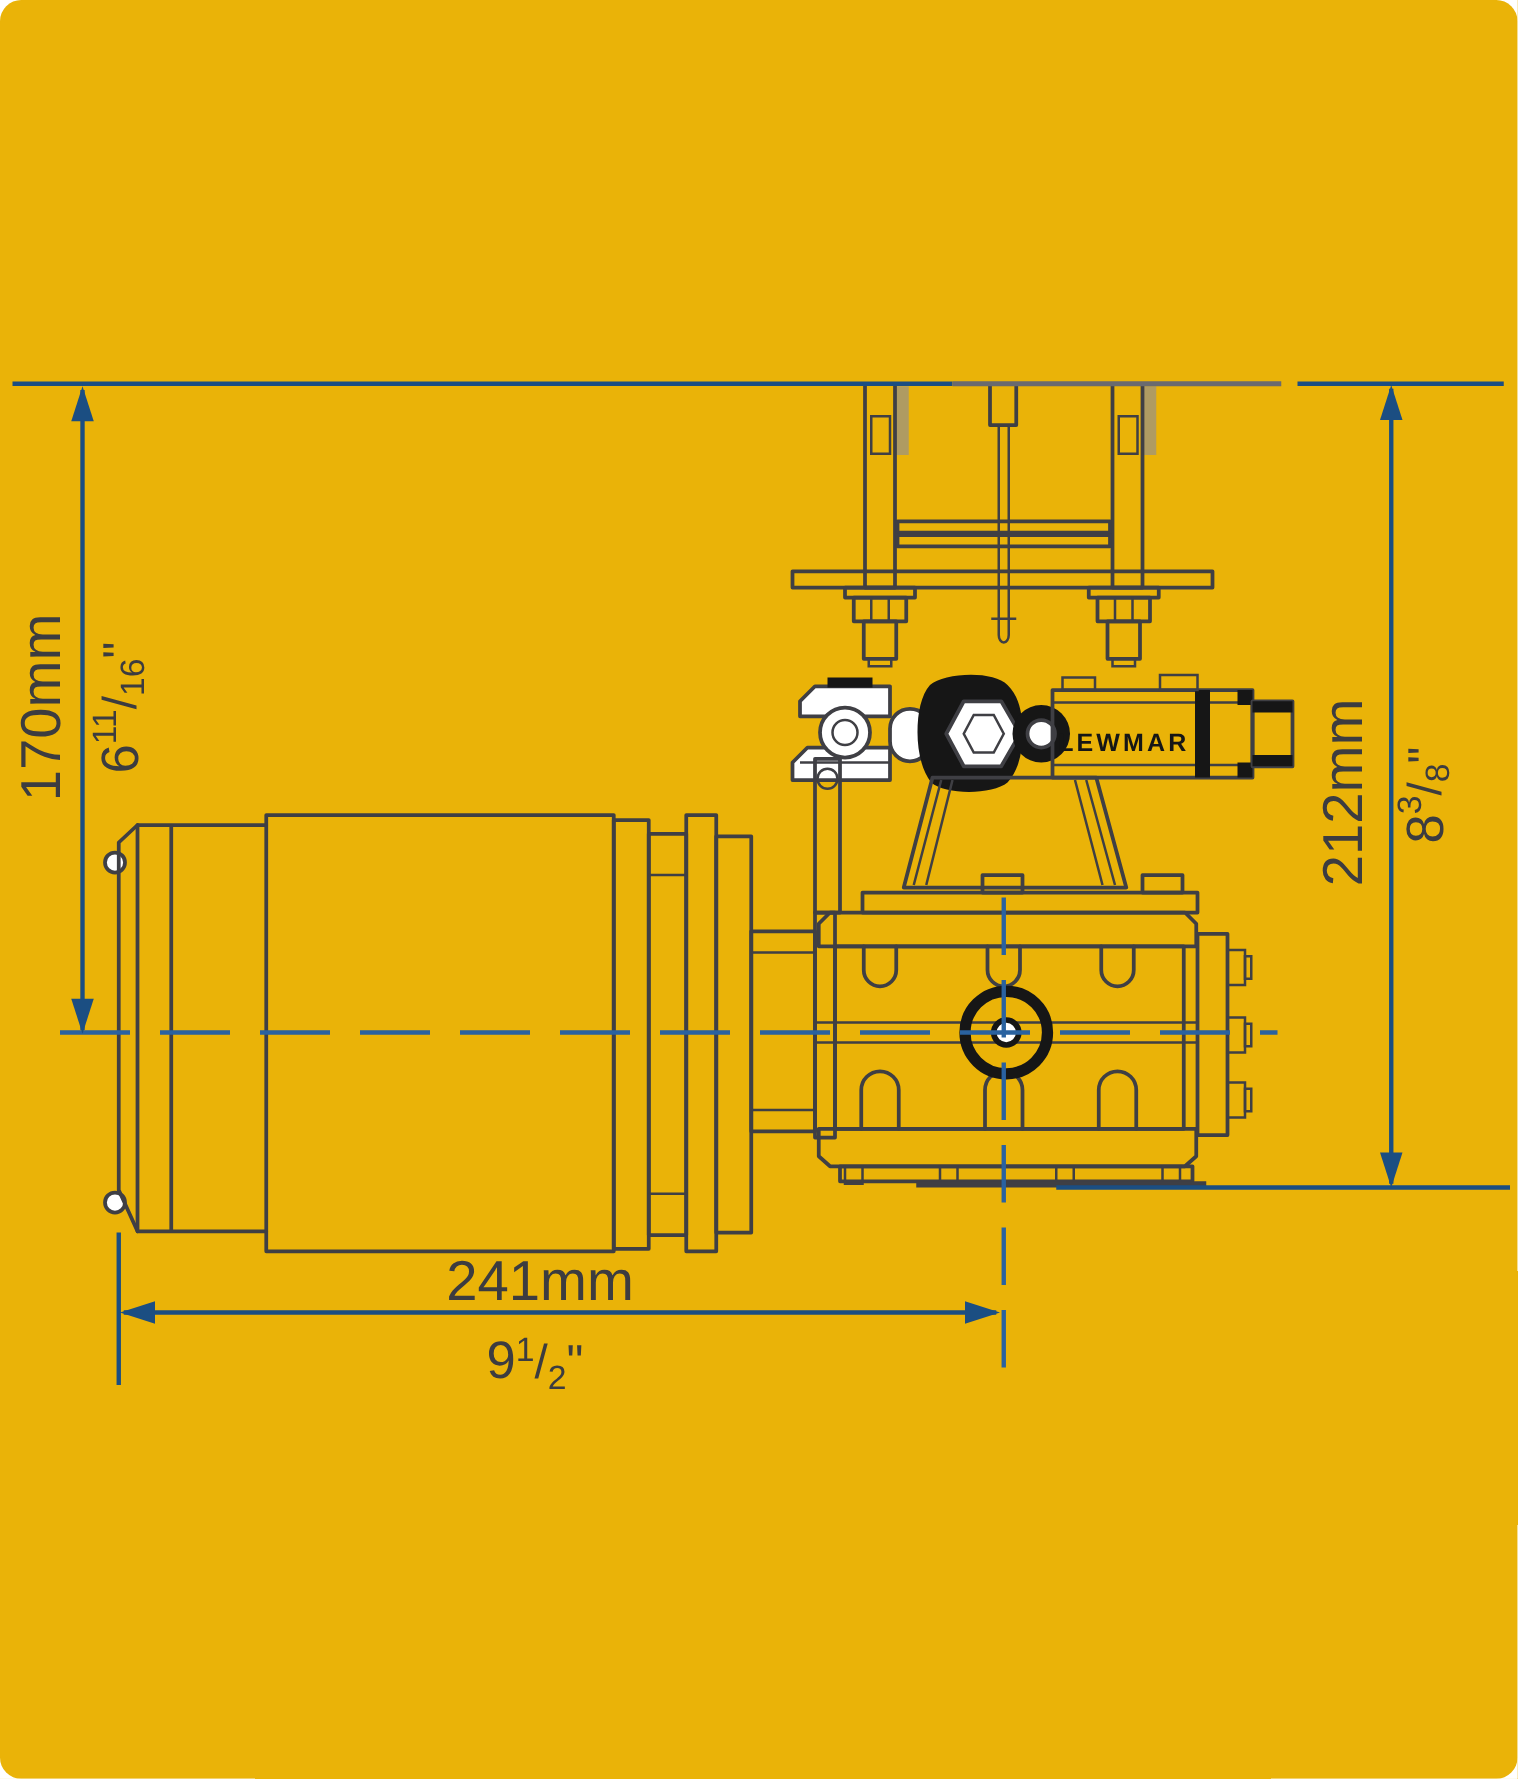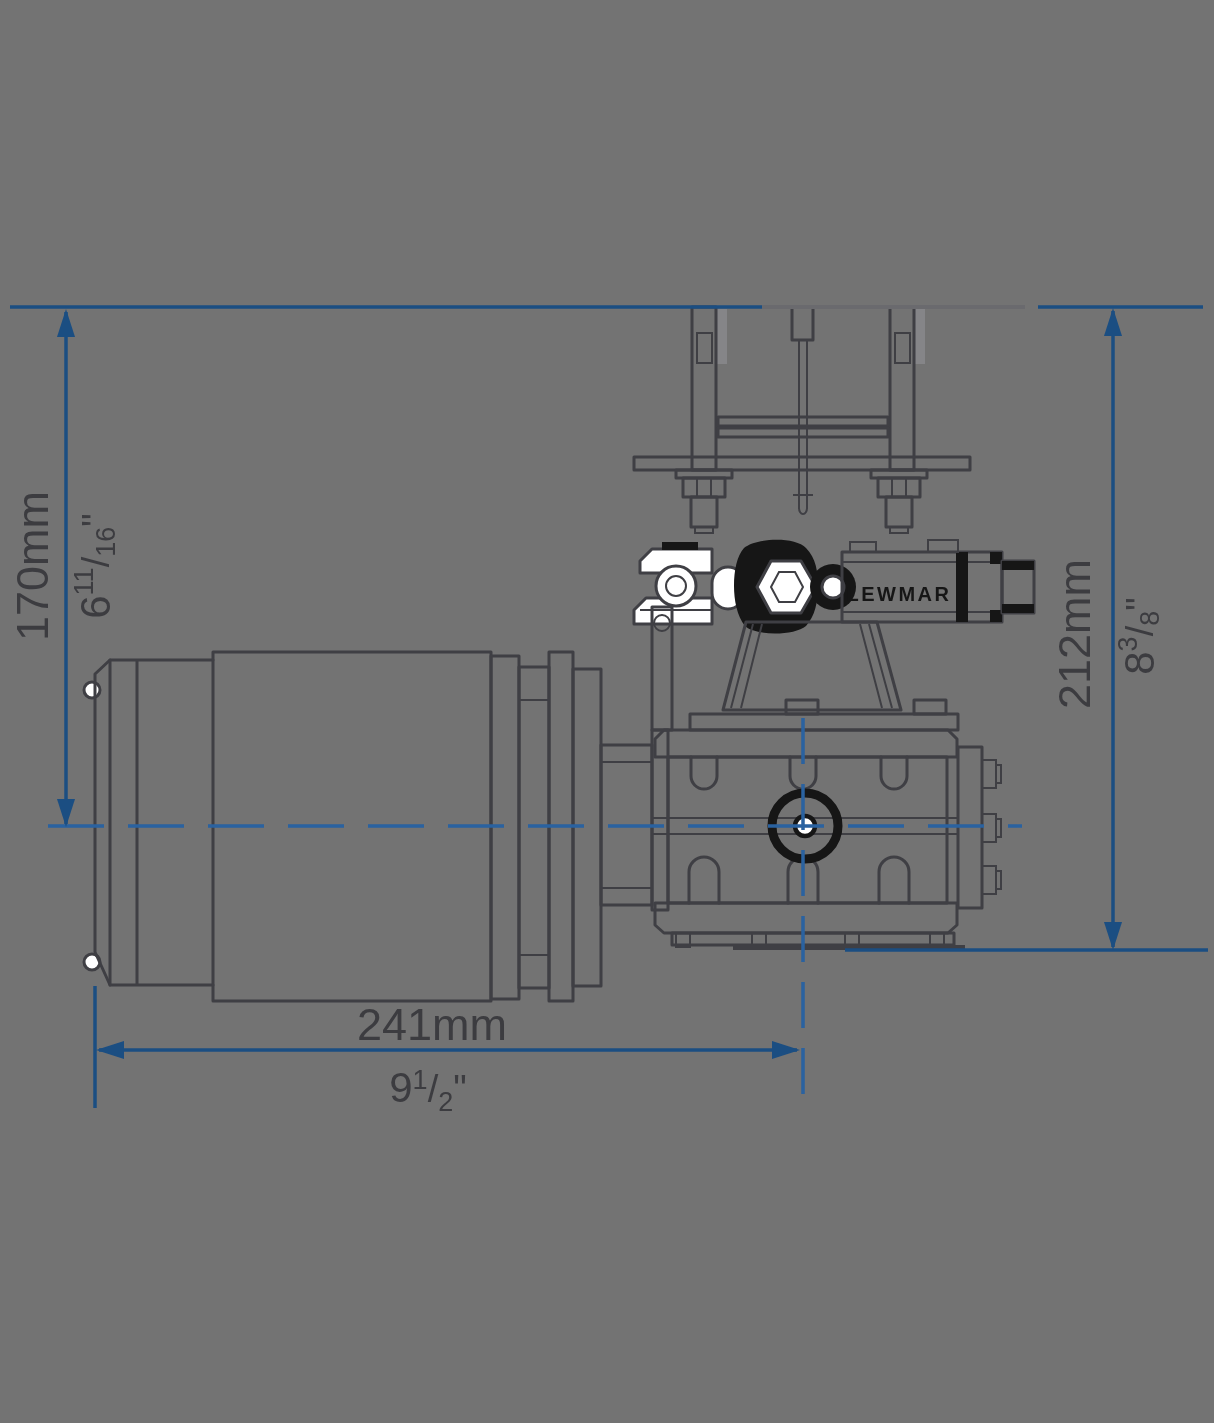--- a/index.html
+++ b/index.html
@@ -11,7 +11,7 @@
     --ink-black:#161616;
   }
   html,body{margin:0;padding:0;background:#ffffff;}
-  .page{width:1214px;height:1423px;background:#737373;position:relative;overflow:hidden;}
+  .page{width:1214px;height:1423px;background:#eab308;position:relative;overflow:hidden;border-radius:17px;}
   svg{display:block;}
   .m{stroke:var(--line-dark);stroke-width:3;fill:none;stroke-linejoin:round;stroke-linecap:round;}
   .m-thin{stroke:var(--line-dark);stroke-width:2;fill:none;}

